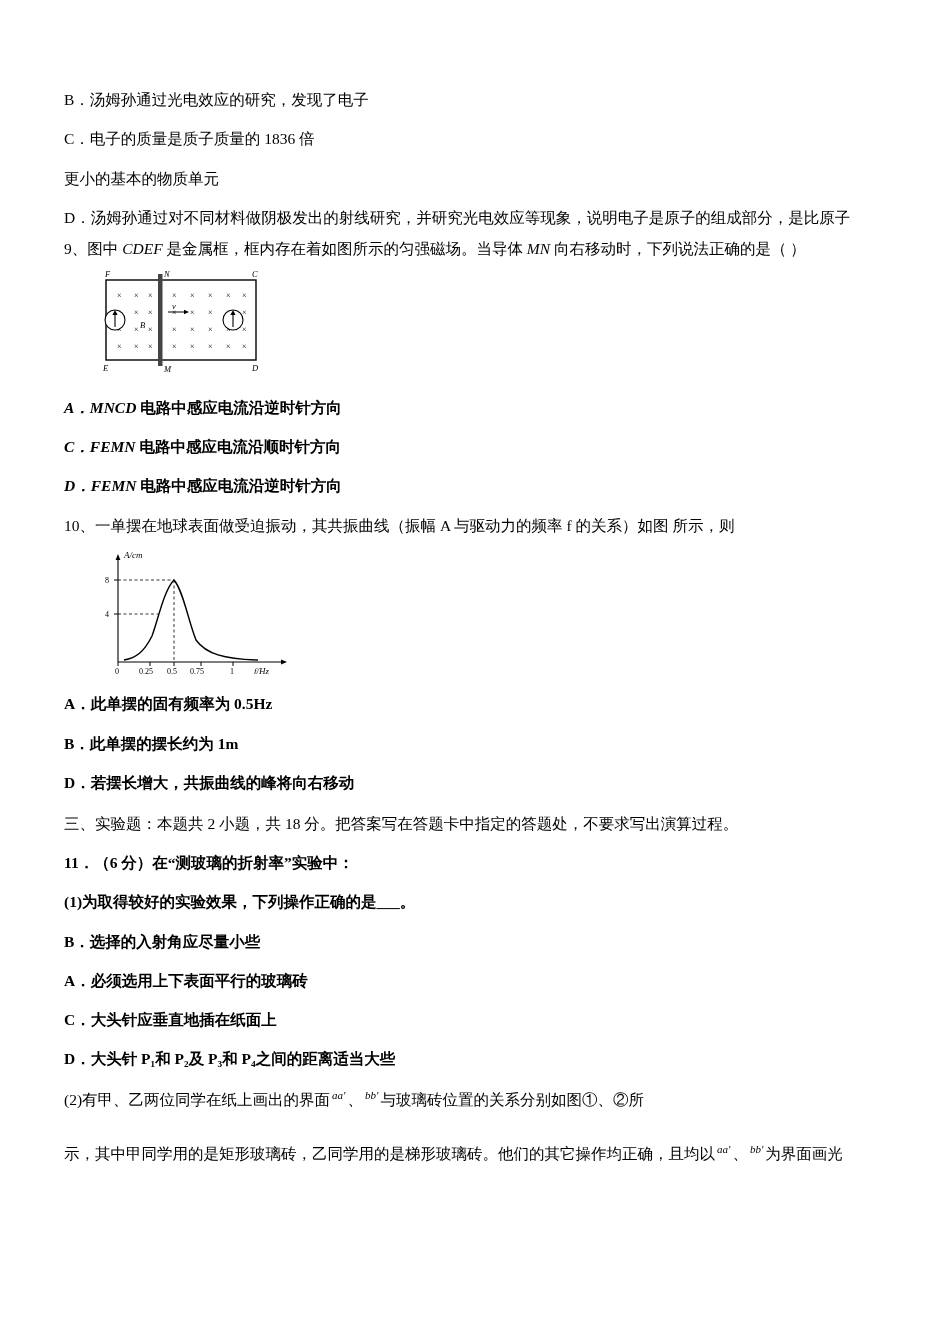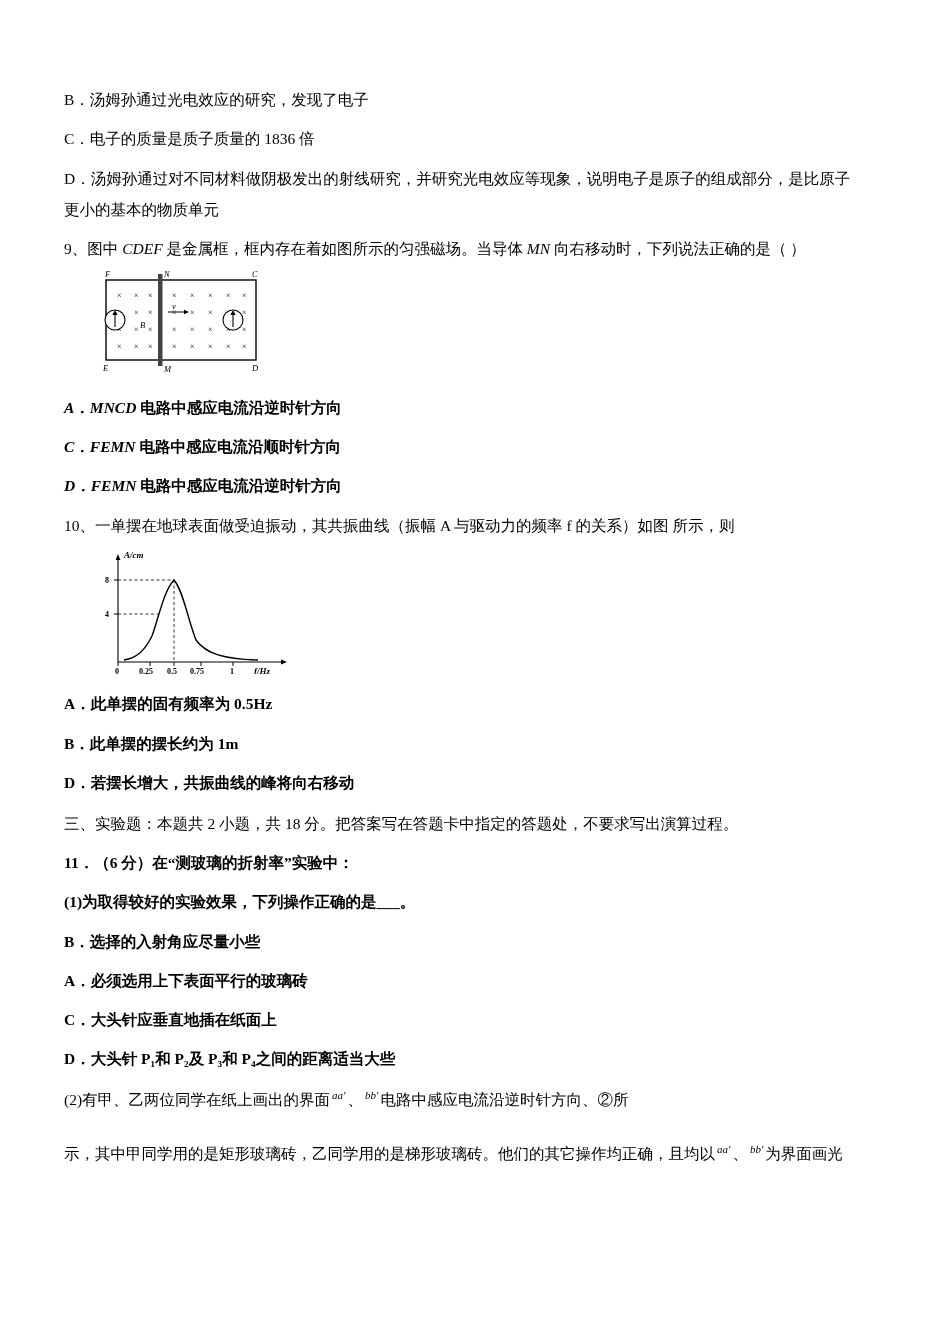--- a/index.html
+++ b/index.html
@@ -78,11 +78,11 @@
       <span class="opt-label">C．</span><span>电子的质量是质子质量的 1836 倍</span>
     </div>
 
+    <div class="opt">
+      <span>更小的基本的物质单元</span>
+    </div>
     <div class="opt" style="margin-bottom:8px;">
       <span class="opt-label">D．</span><span>汤姆孙通过对不同材料做阴极发出的射线研究，并研究光电效应等现象，说明电子是原子的组成部分，是比原子</span>
-    </div>
-    <div class="opt">
-      <span>更小的基本的物质单元</span>
     </div>
 
     <div class="q">

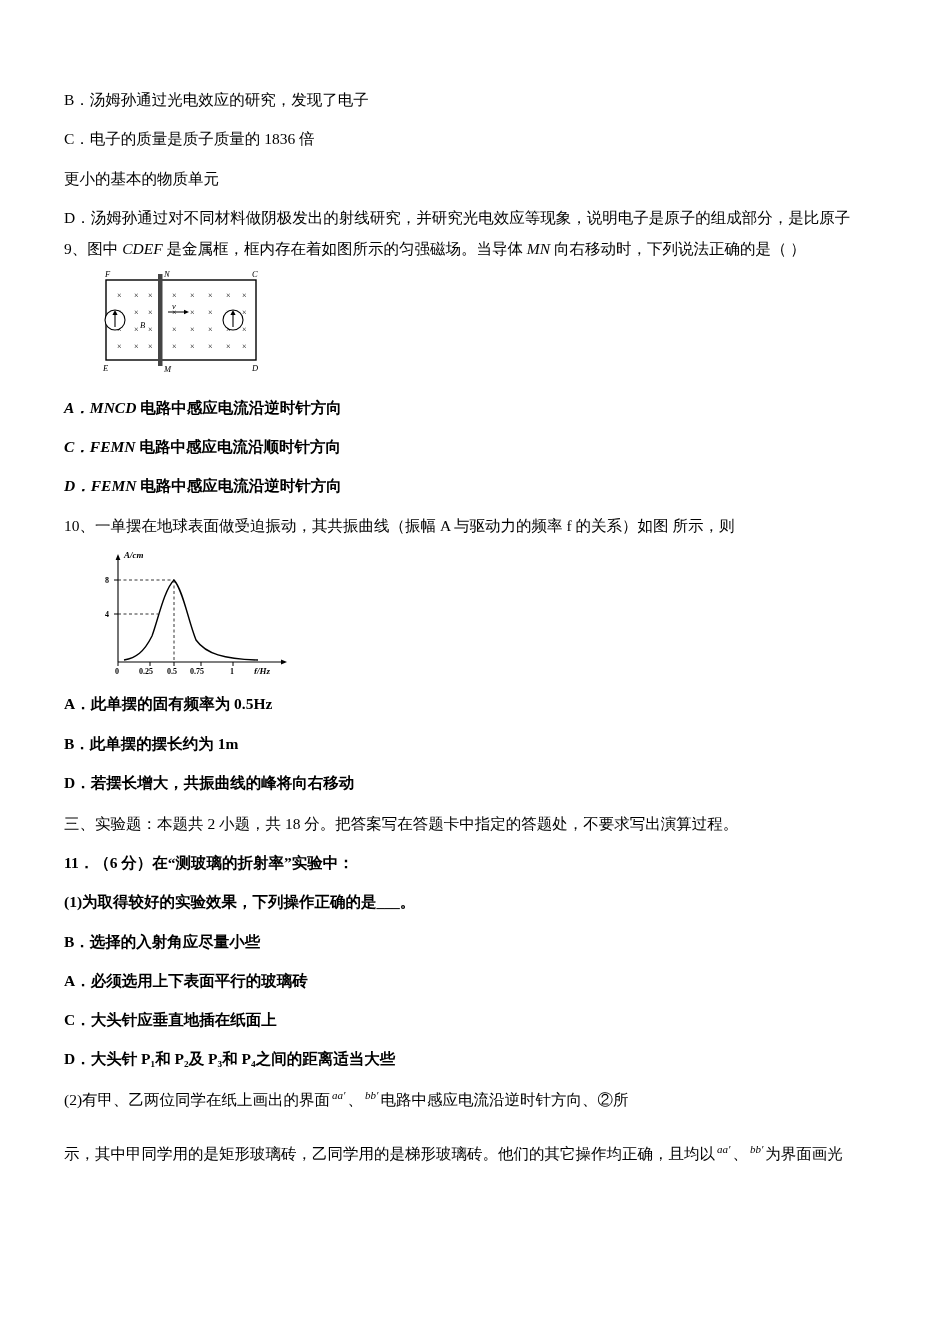--- a/index.html
+++ b/index.html
@@ -169,7 +169,7 @@
       <span>10、</span><span>一单摆在地球表面做受迫振动，其共振曲线（振幅 A 与驱动力的频率 f 的关系）如图 所示，则</span>
     </div>
 
-    <div class="fig-wrap" style="margin-left:24px;font-weight:bold;">
+    <div class="fig-wrap" style="margin-left:24px;">
       <svg width="215" height="130" viewBox="0 0 215 130">
 
         <line x1="30" y1="118" x2="195" y2="118" stroke="#000" stroke-width="1.1"></line>

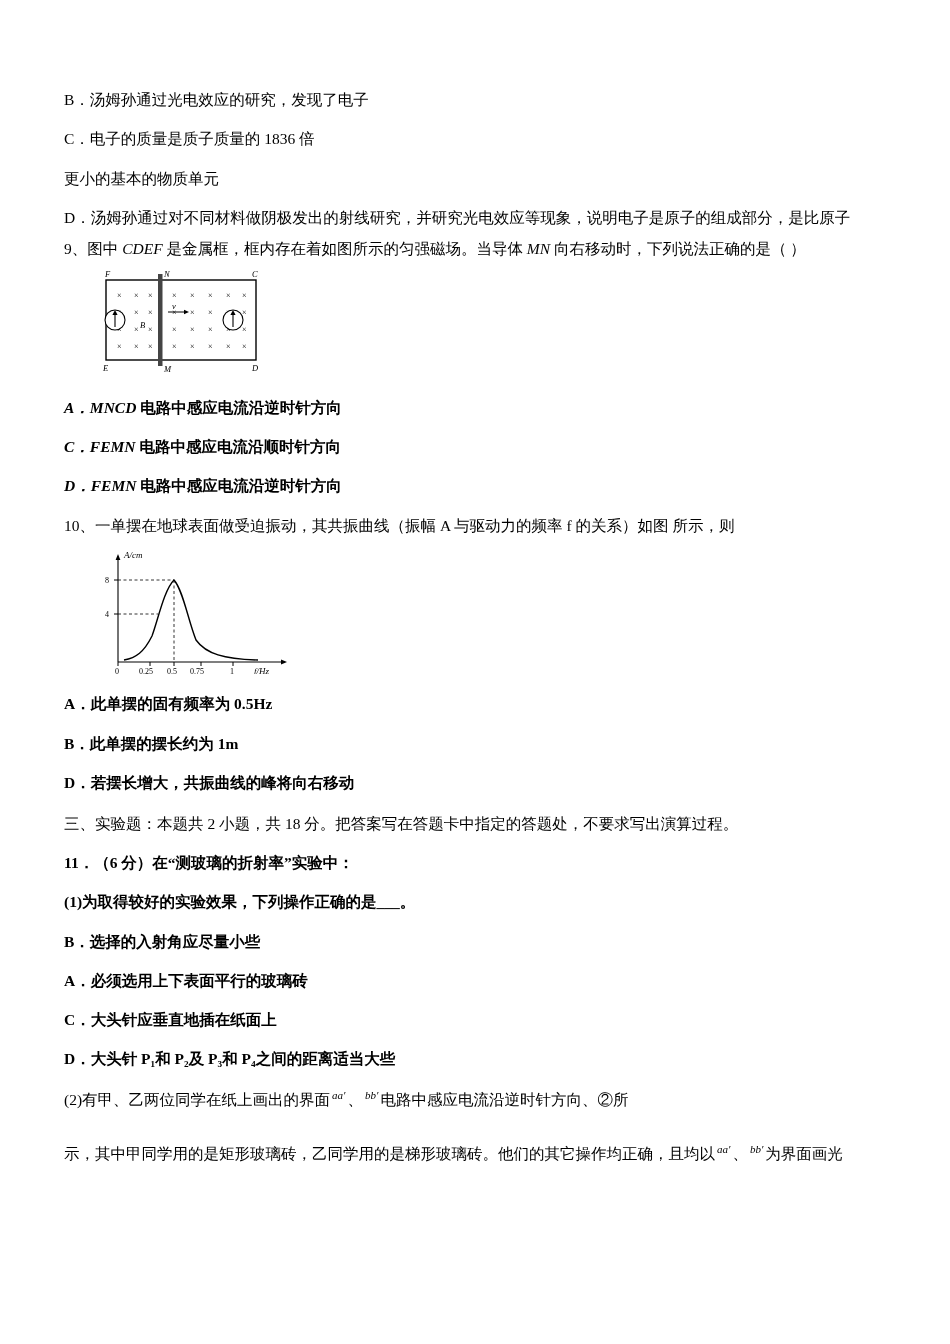--- a/index.html
+++ b/index.html
@@ -235,7 +235,7 @@
     </div>
 
     <div class="opt" style="margin-bottom:30px;">
-      <span>(2)有甲、乙两位同学在纸上画出的界面</span><span class="mathfrac">aa′</span><span>、</span><span class="mathfrac">bb′</span><span>电路中感应电流沿逆时针方向、②所</span>
+      <span>(2)有甲、乙两位同学在纸上画出的界面</span><span class="mathfrac">aa′</span><span>、</span><span class="mathfrac">bb′</span><span>与玻璃砖位置的关系分别如图①、②所</span>
     </div>
 
     <div class="opt">

